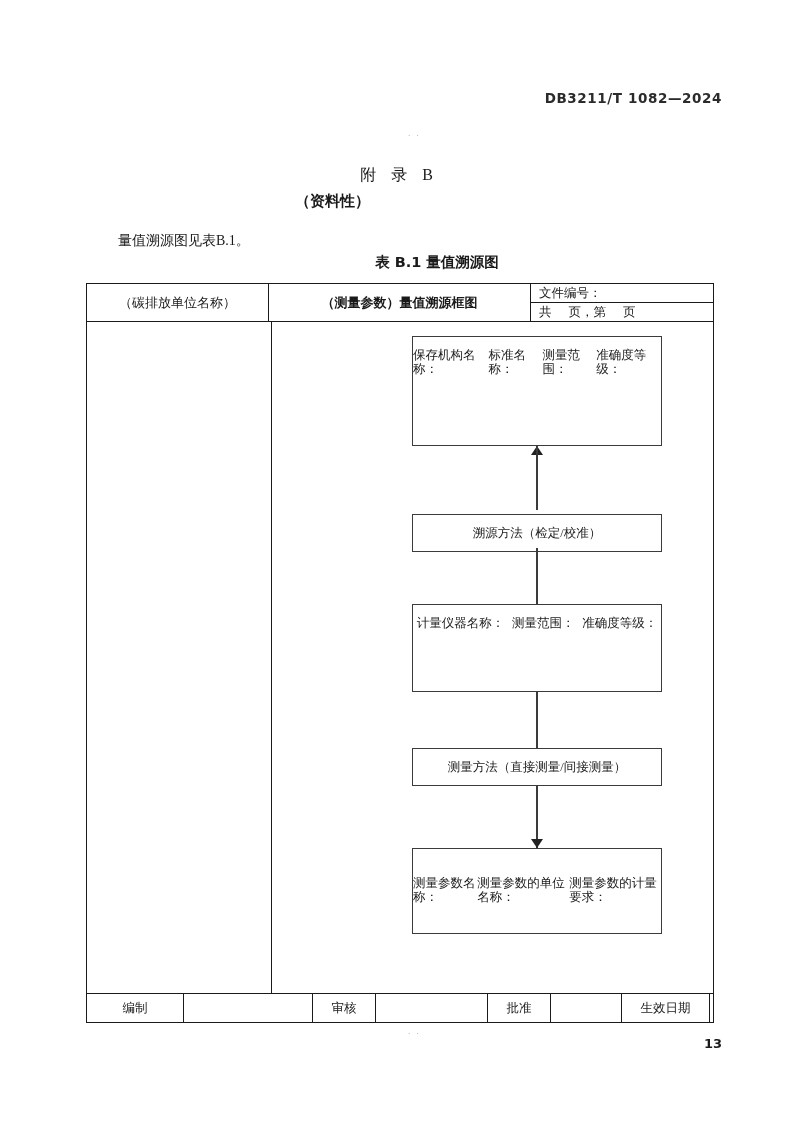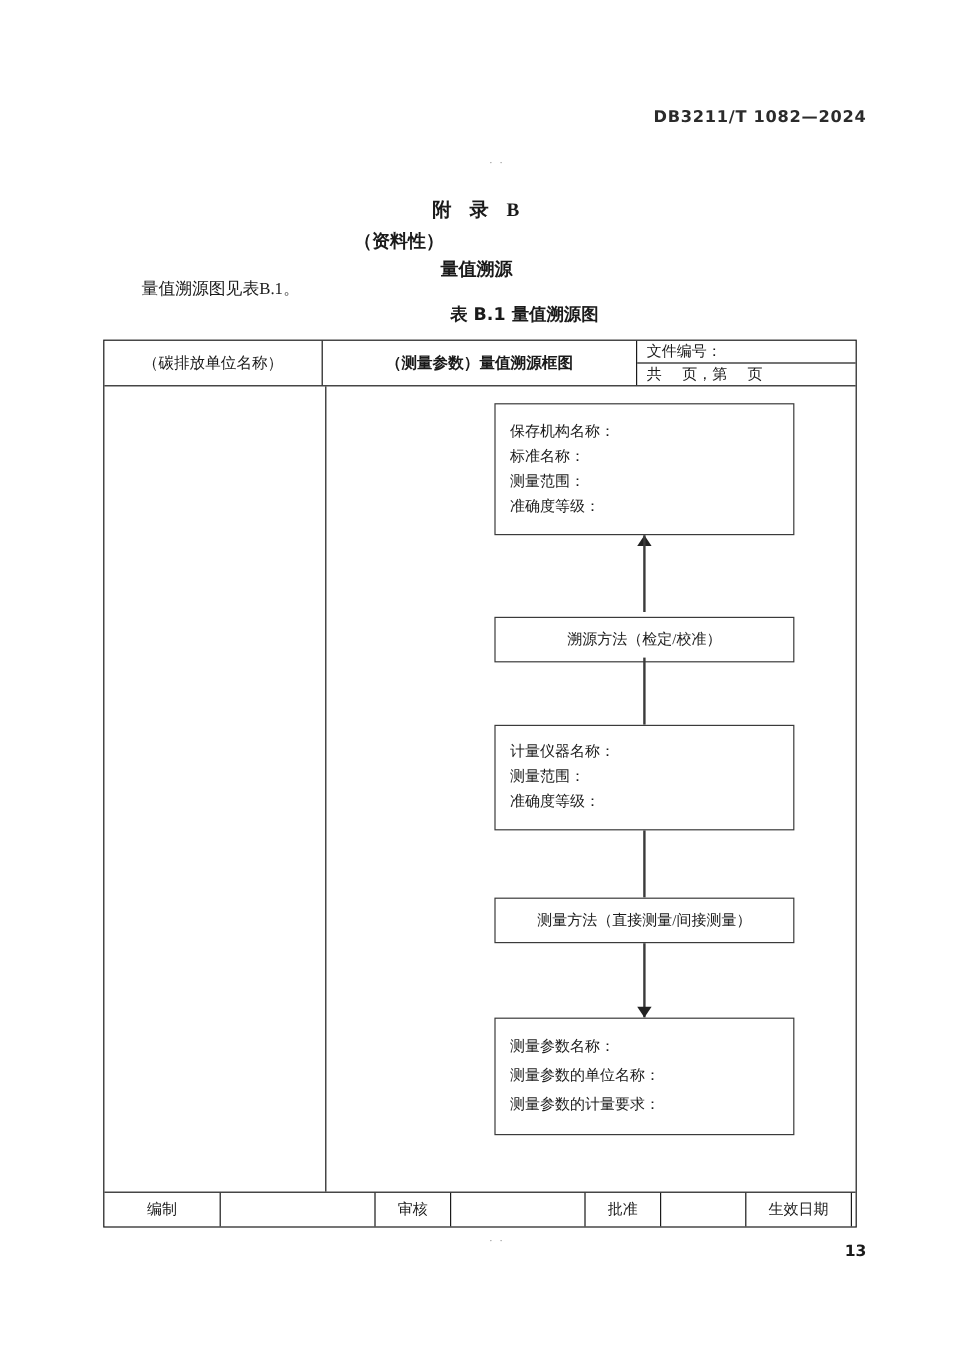--- a/index.html
+++ b/index.html
@@ -40,7 +40,7 @@
     width: 794px;
     text-align: center;
     font-size: 16px;
-    font-weight: 700;
+    font-weight: 400;
     letter-spacing: 1px;
   }
   .annex-title .sp { display: inline-block; width: 14px; }

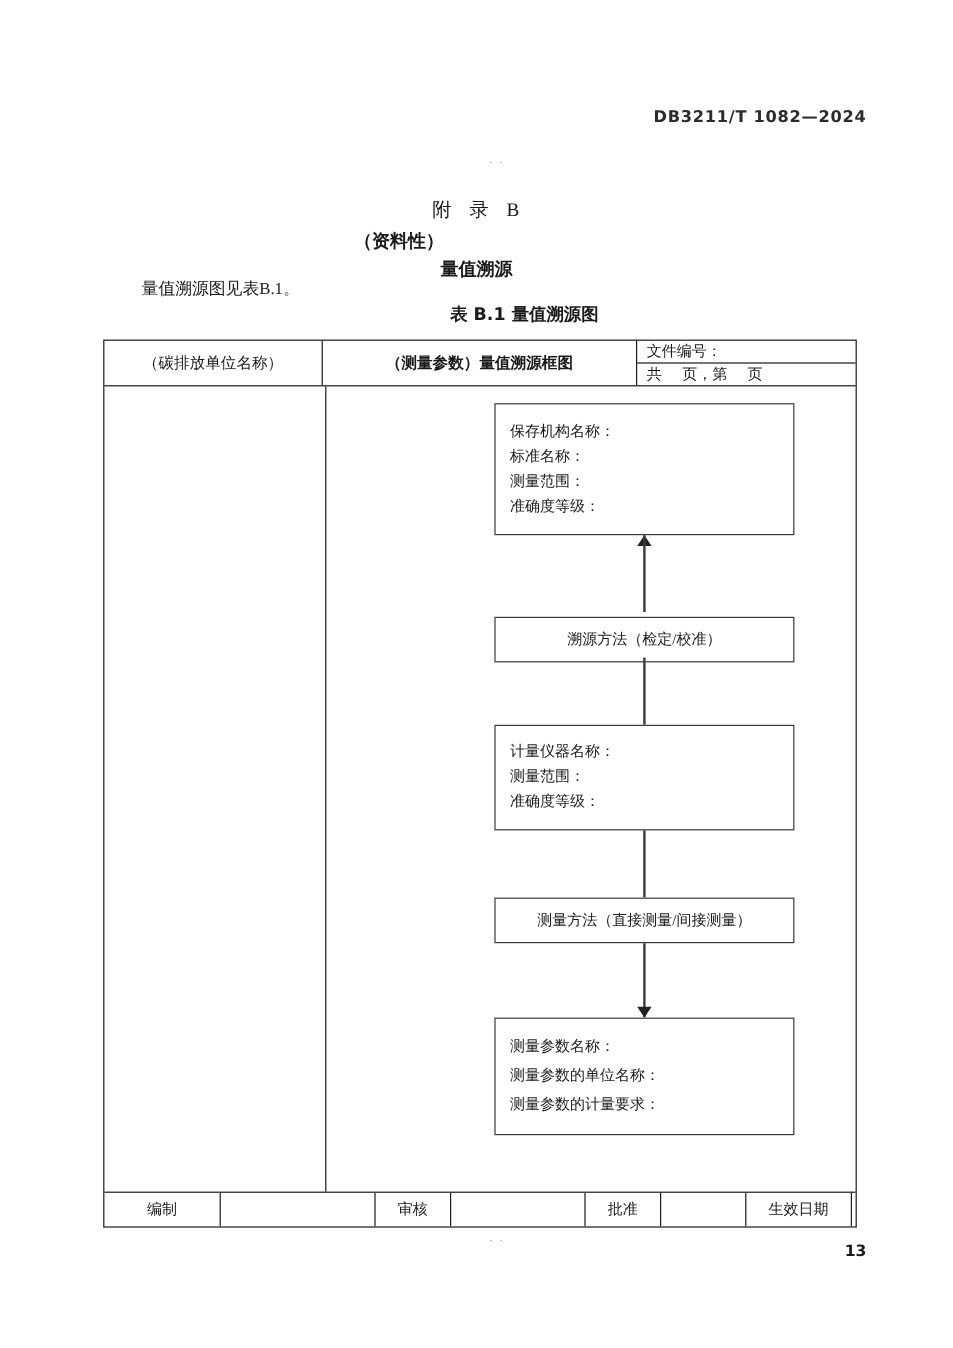--- a/index.html
+++ b/index.html
@@ -300,7 +300,6 @@
     <span>附</span><span class="sp"></span><span>录</span><span class="sp"></span><span>B</span>
   </div>
   <div class="annex-sub">（资料性）</div>
-  <div class="annex-name">量值溯源</div>
 
   <div class="body-para">量值溯源图见表B.1。</div>
 

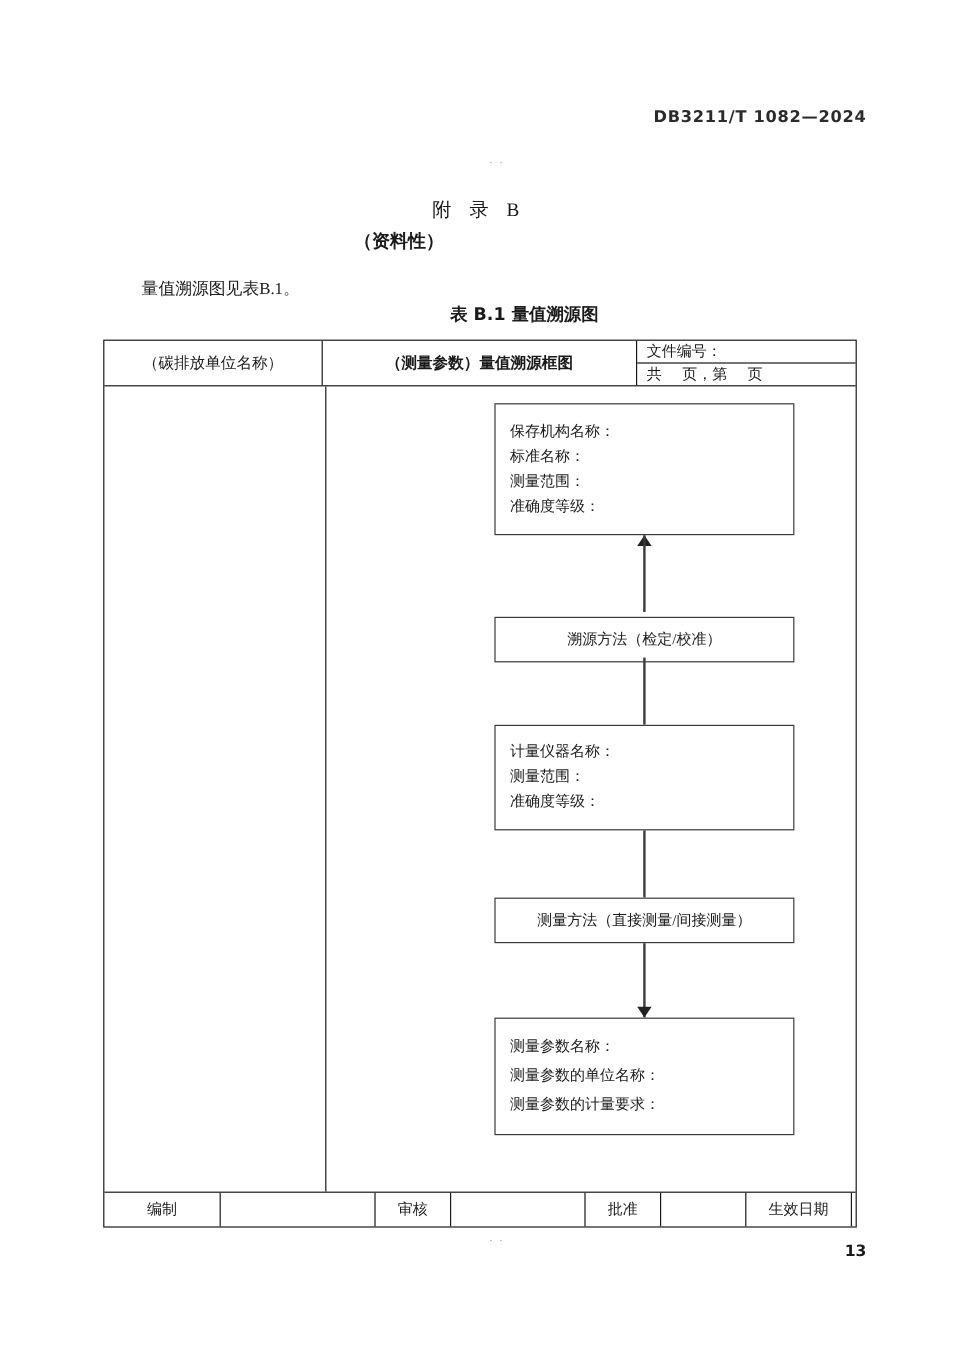--- a/index.html
+++ b/index.html
@@ -195,9 +195,9 @@
     background: #ffffff;
   }
   .fbox.fields {
-    padding: 12px 0 12px 12px;
+    padding: 12px 0 12px 0;
     display: flex;
-    flex-direction: column;
+    flex-direction: row;
     justify-content: space-around;
   }
   .fbox.fields div {

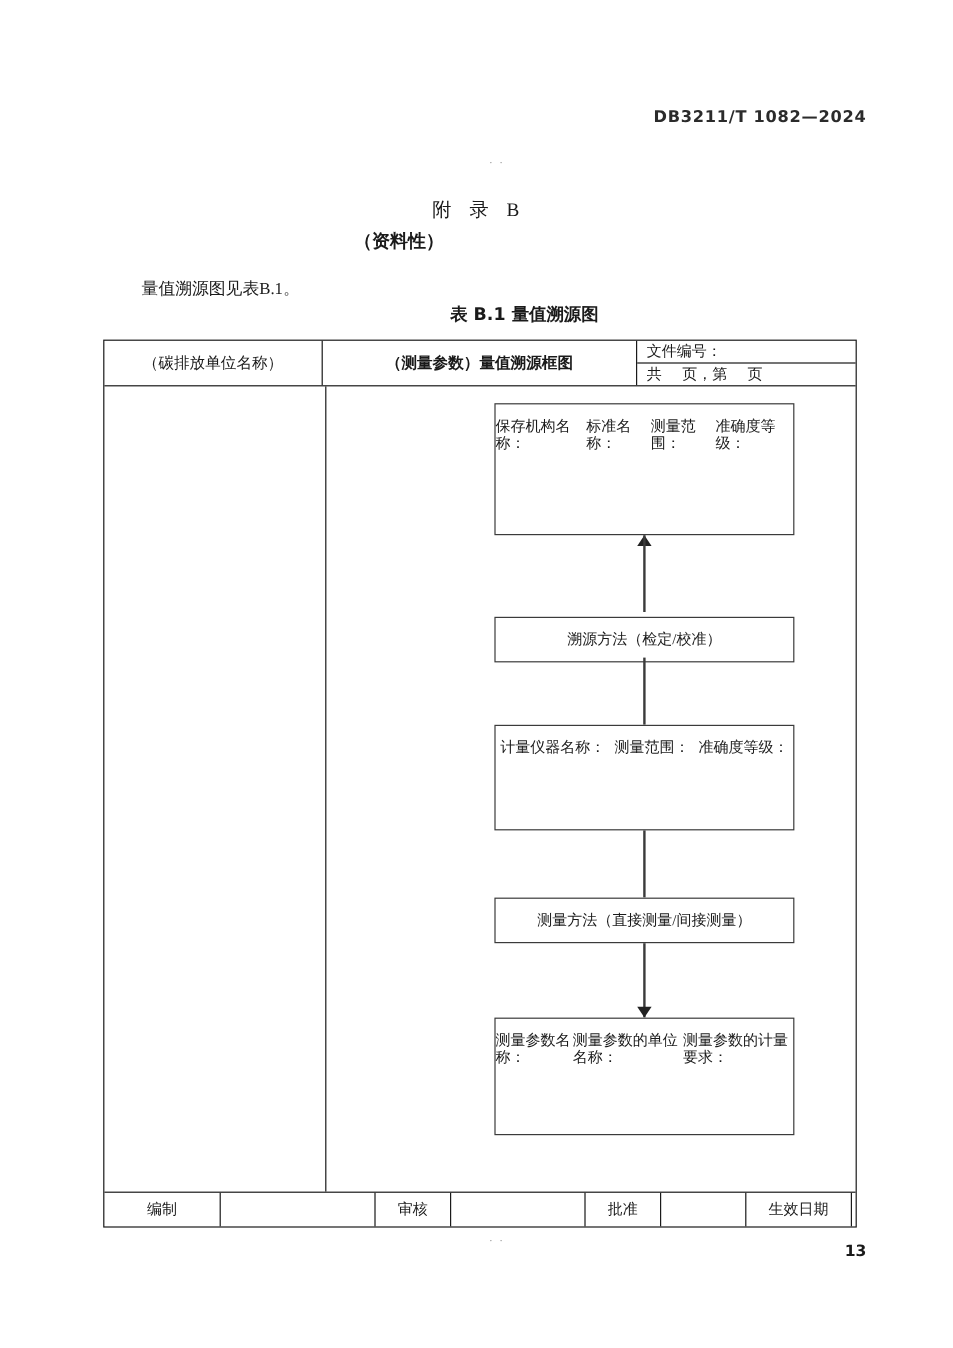--- a/index.html
+++ b/index.html
@@ -216,7 +216,7 @@
   .box-method { left: 140px; top: 192px; width: 250px; height: 38px;  }
   .box-instr  { left: 140px; top: 282px; width: 250px; height: 88px;  }
   .box-meas   { left: 140px; top: 426px; width: 250px; height: 38px;  }
-  .box-param  { left: 140px; top: 526px; width: 250px; height: 98px;  }
+  .box-param  { left: 140px; top: 526px; width: 250px; height: 86px; align-items: center;  }
 
   
   .conn {

